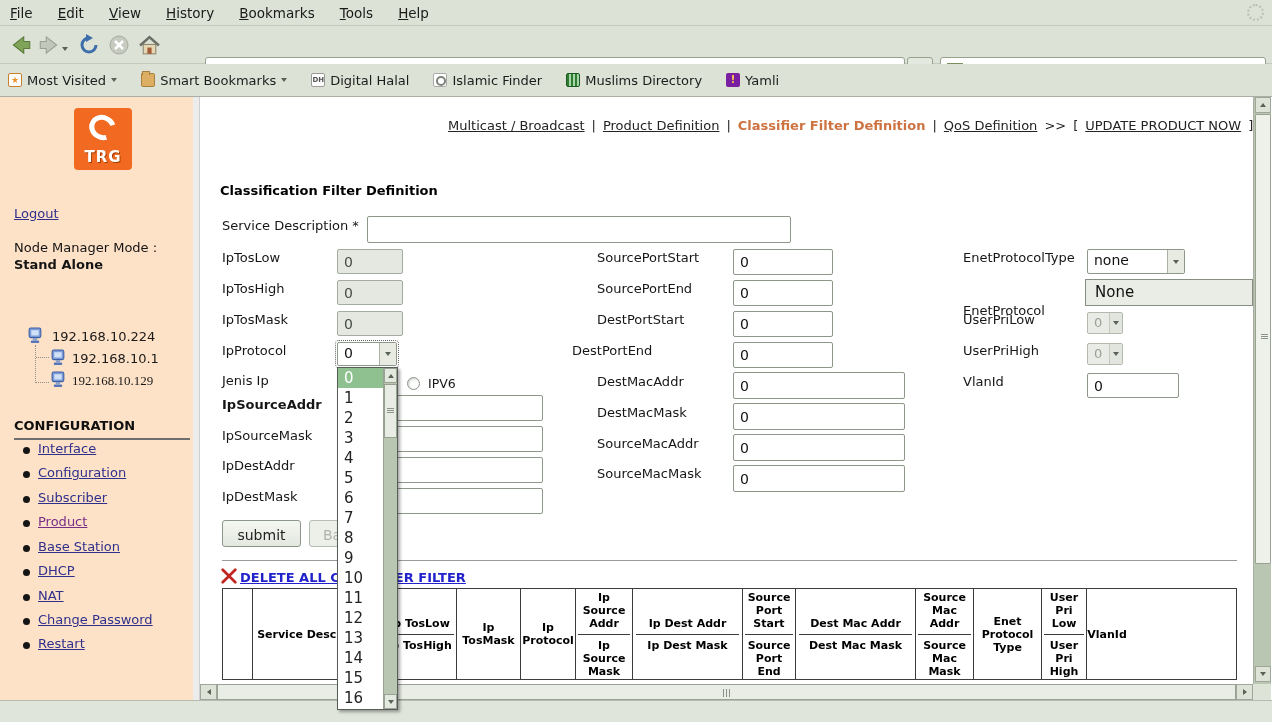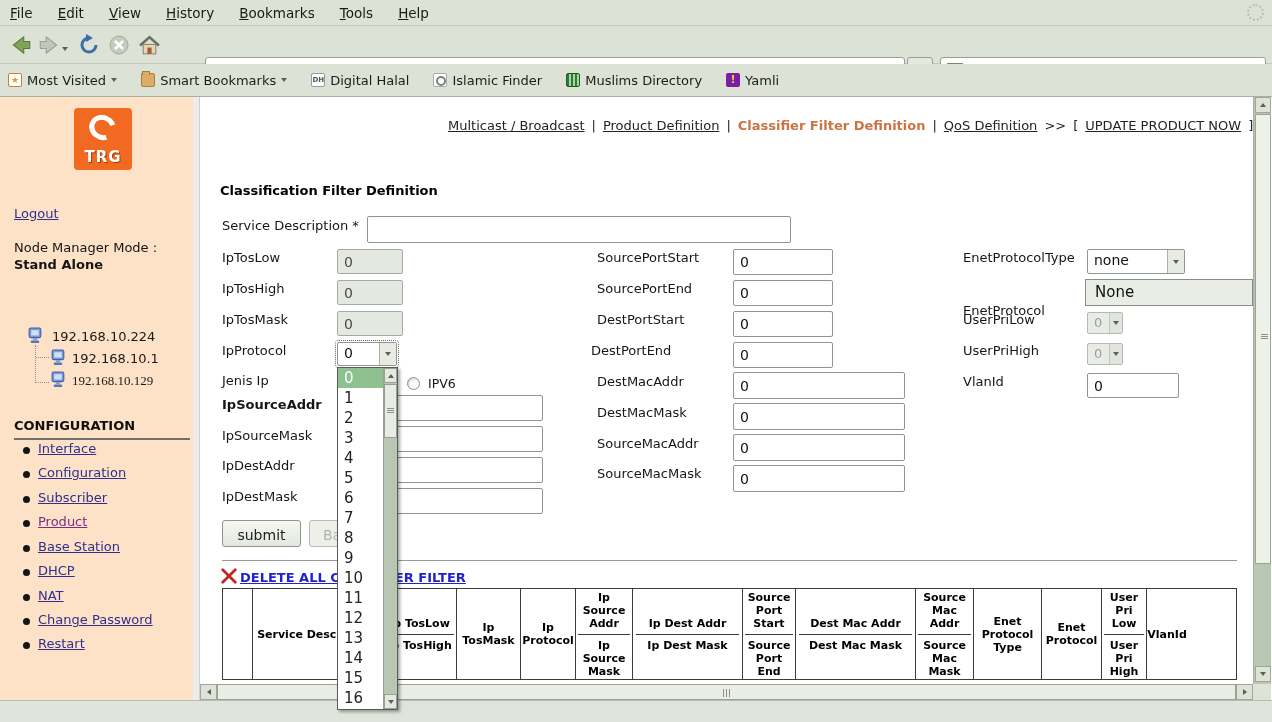--- a/index.html
+++ b/index.html
@@ -326,7 +326,7 @@
   <input class="tinput" style="left: 733px; top: 280px; width: 100px; height: 26px;" value="0">
   <span class="flabel" style="left:597px; top:312px;">DestPortStart</span>
   <input class="tinput" style="left: 733px; top: 311px; width: 100px; height: 26px;" value="0">
-  <span class="flabel" style="left:591px; top:343px;text-align:center;">DestPortEnd</span>
+  <span class="flabel" style="left:572px; top:343px;text-align:center;">DestPortEnd</span>
   <input class="tinput" style="left: 733px; top: 342px; width: 100px; height: 26px;" value="0">
   <span class="flabel" style="left:597px; top:374px;">DestMacAddr</span>
   <input class="tinput" style="left: 733px; top: 372px; width: 172px; height: 27px;" value="0">

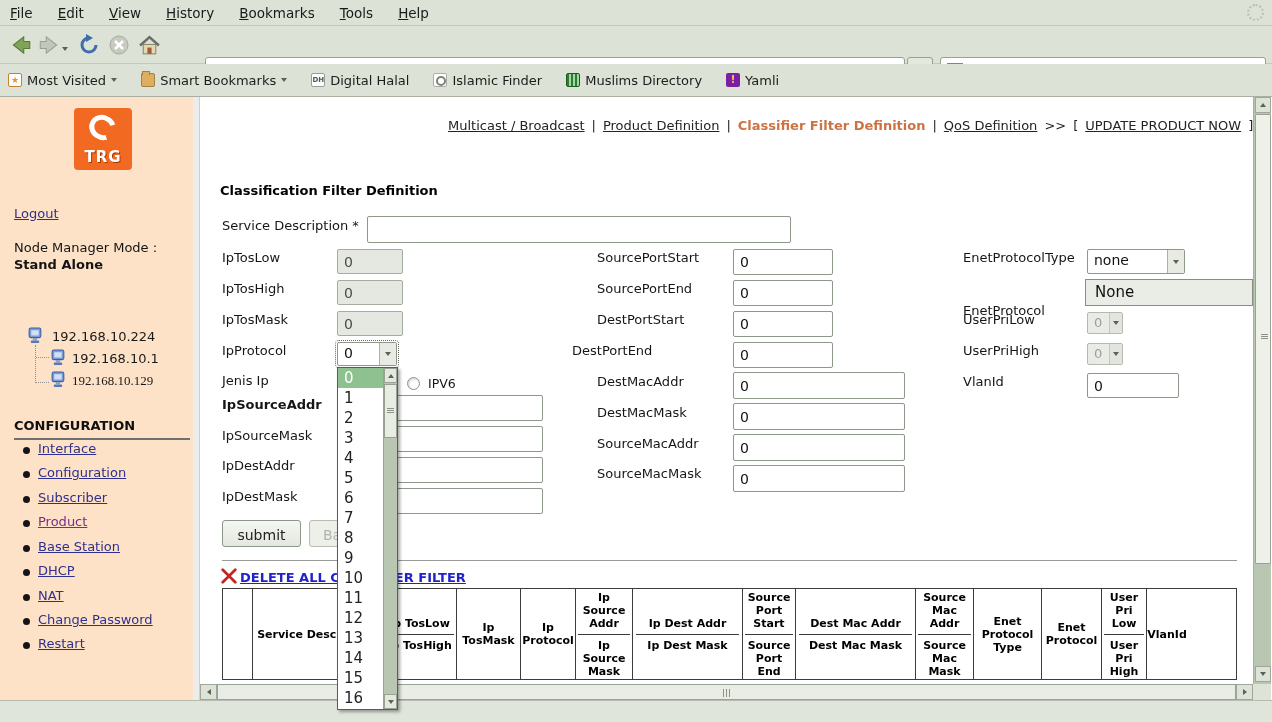--- a/index.html
+++ b/index.html
@@ -409,9 +409,6 @@
     <div class="fcol" style="width:68px;">
         <span>Enet Protocol Type</span>
       </div>
-    <div class="fcol" style="width:60px;">
-        <span>Enet Protocol</span>
-      </div>
     <div class="fcol" style="width:45px;">
       <span class="stack-top">User Pri Low</span>
         <span>User Pri High</span>

